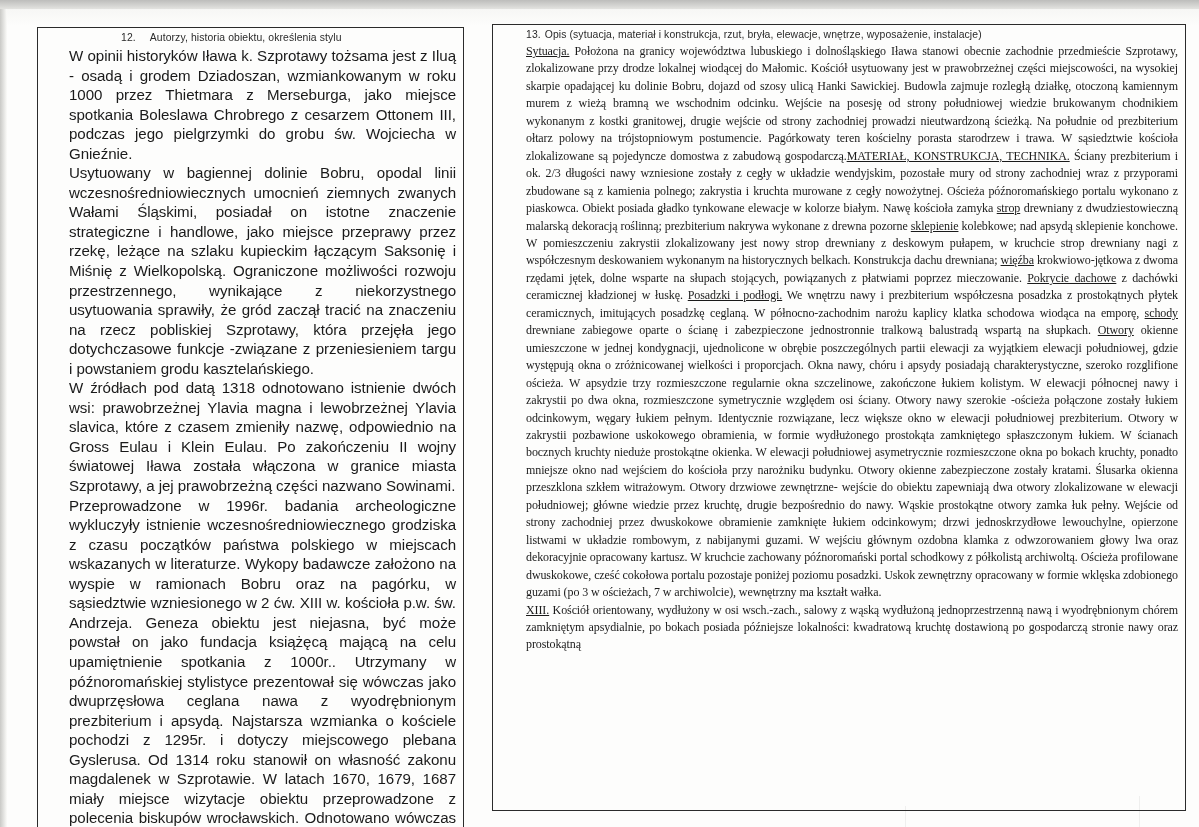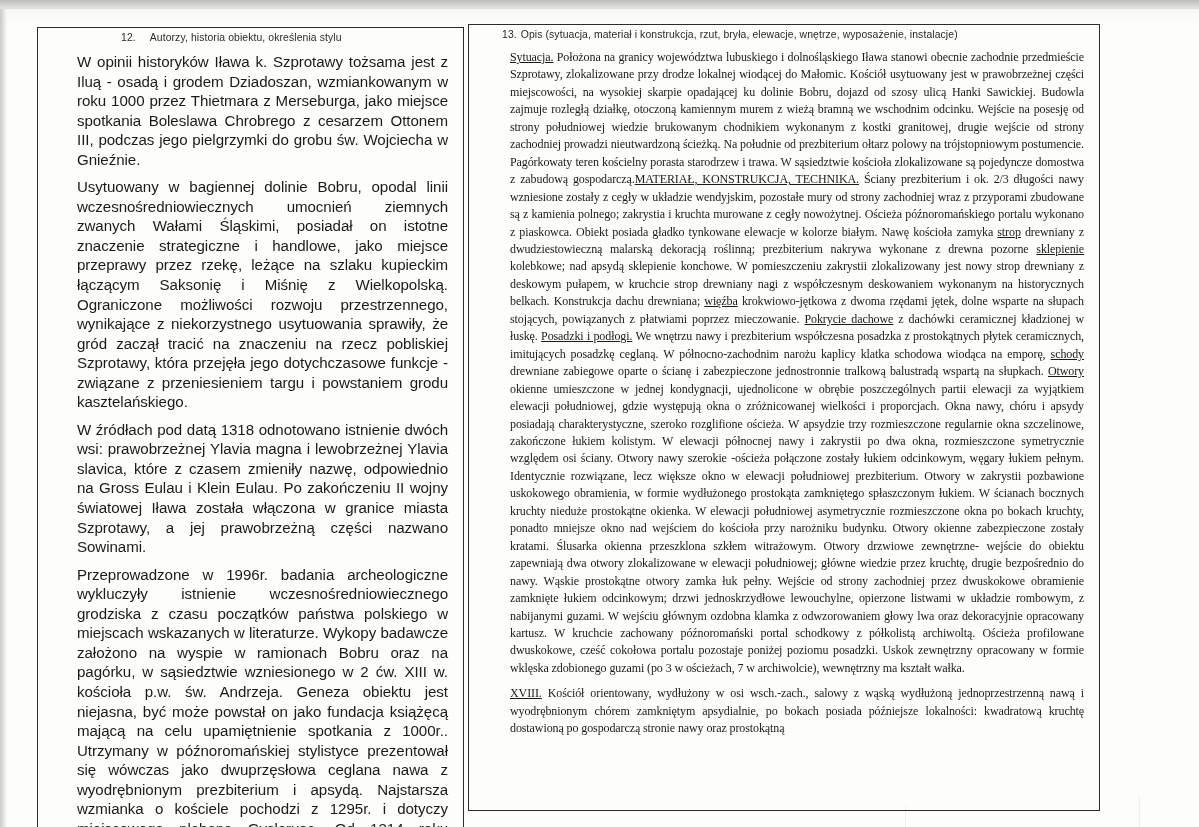--- a/index.html
+++ b/index.html
@@ -63,9 +63,9 @@
     padding-left: 31px;
   }
   #col-right {
-    left: 468px;
+    left: 492px;
     top: 24px;
-    width: 632px;
+    width: 694px;
     height: 787px;
     padding-left: 33px;
   }

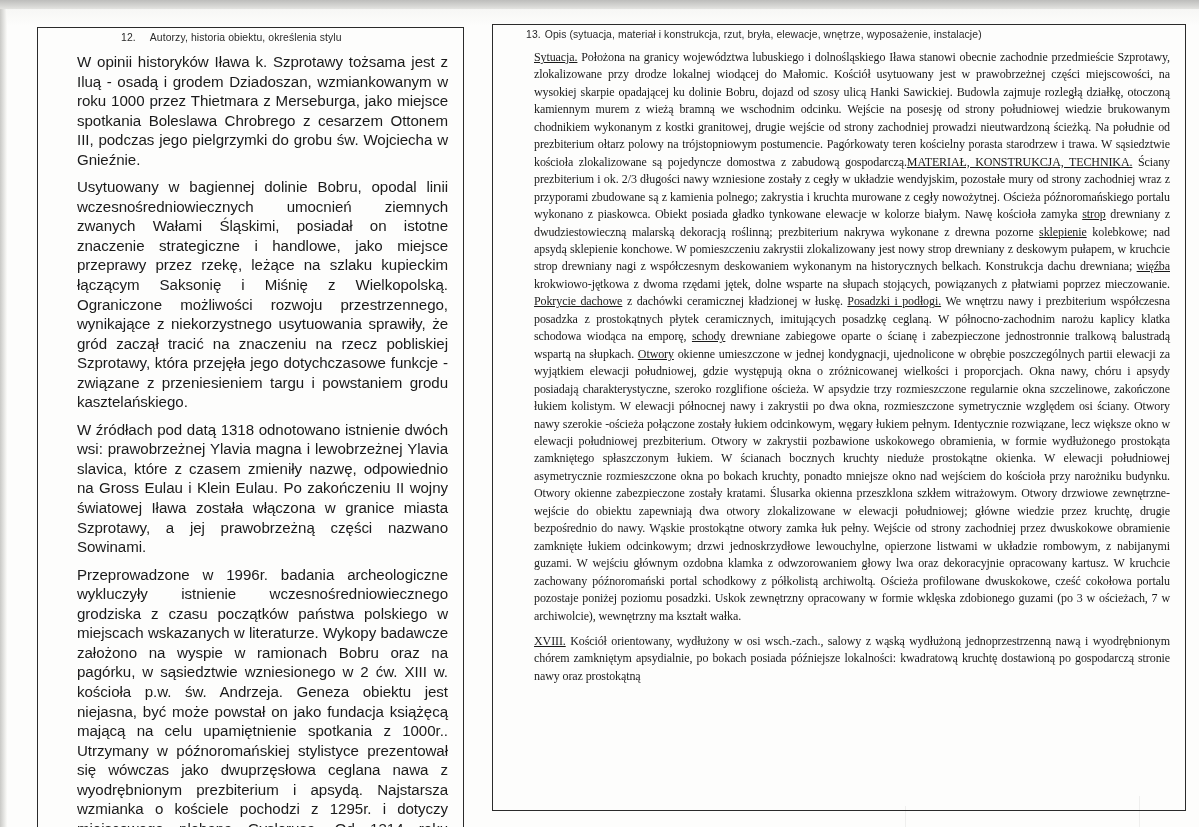--- a/index.html
+++ b/index.html
@@ -100,7 +100,7 @@
     letter-spacing: -0.1px;
     font-family: Liberation Serif, serif;
   }
-  .para { margin: 8px; text-align: justify; }
+  .para { margin: 0; text-align: justify; }
   #col-left .para + .para { margin-top: 0; }
 
   .u  { text-decoration: underline; text-underline-offset: 1px; }

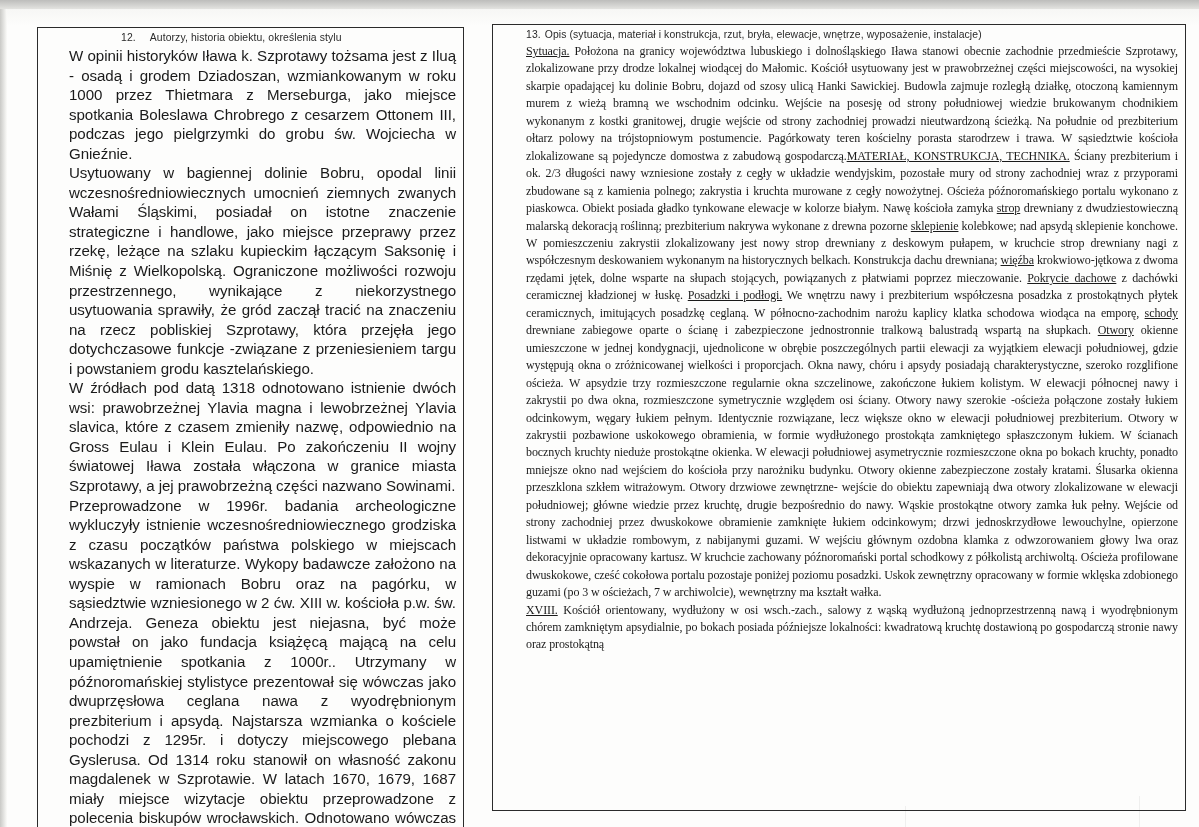--- a/index.html
+++ b/index.html
@@ -137,7 +137,7 @@
   <div class="body-text">
     <p class="para"><span class="u">Sytuacja.</span><span> Położona na granicy województwa lubuskiego i dolnośląskiego Iława stanowi obecnie zachodnie przedmieście Szprotawy, zlokalizowane przy drodze lokalnej wiodącej do Małomic. Kościół usytuowany jest w prawobrzeżnej części miejscowości,  na wysokiej skarpie opadającej ku dolinie Bobru, dojazd od szosy ulicą Hanki Sawickiej. Budowla zajmuje rozległą działkę, otoczoną kamiennym murem z wieżą bramną we wschodnim odcinku. Wejście na posesję od strony południowej wiedzie brukowanym chodnikiem wykonanym z kostki granitowej, drugie wejście od strony zachodniej prowadzi nieutwardzoną ścieżką. Na południe od prezbiterium ołtarz polowy na trójstopniowym postumencie. Pagórkowaty teren kościelny porasta starodrzew i trawa. W sąsiedztwie kościoła zlokalizowane są pojedyncze domostwa z zabudową gospodarczą.</span><span class="u">MATERIAŁ, KONSTRUKCJA, TECHNIKA.</span><span> Ściany prezbiterium i ok. 2/3 długości nawy wzniesione zostały z cegły w układzie wendyjskim, pozostałe mury od strony zachodniej wraz z przyporami zbudowane są z kamienia polnego; zakrystia i kruchta murowane z cegły nowożytnej. Ościeża późnoromańskiego portalu wykonano z piaskowca. Obiekt posiada gładko tynkowane elewacje w kolorze białym. Nawę kościoła zamyka </span><span class="u">strop</span><span> drewniany z dwudziestowieczną malarską dekoracją roślinną; prezbiterium nakrywa wykonane z drewna pozorne </span><span class="u">sklepienie</span><span> kolebkowe; nad apsydą sklepienie konchowe. W pomieszczeniu zakrystii zlokalizowany jest nowy strop drewniany z deskowym pułapem, w kruchcie strop drewniany nagi z współczesnym deskowaniem wykonanym na historycznych belkach. Konstrukcja dachu drewniana; </span><span class="u">więźba</span><span> krokwiowo-jętkowa z dwoma rzędami jętek, dolne wsparte na słupach stojących, powiązanych z płatwiami poprzez mieczowanie. </span><span class="u">Pokrycie dachowe</span><span> z dachówki ceramicznej kładzionej w łuskę. </span><span class="u">Posadzki i podłogi.</span><span> We wnętrzu nawy i prezbiterium współczesna posadzka z prostokątnych płytek ceramicznych, imitujących posadzkę ceglaną. W północno-zachodnim narożu kaplicy klatka schodowa wiodąca na emporę, </span><span class="u">schody</span><span> drewniane zabiegowe oparte o ścianę i zabezpieczone jednostronnie tralkową balustradą wspartą na słupkach. </span><span class="u">Otwory</span><span> okienne umieszczone w jednej kondygnacji, ujednolicone w obrębie poszczególnych partii elewacji za wyjątkiem elewacji południowej, gdzie występują okna o zróżnicowanej wielkości i proporcjach. Okna nawy, chóru i apsydy posiadają charakterystyczne, szeroko rozglifione ościeża. W apsydzie trzy rozmieszczone regularnie okna szczelinowe, zakończone łukiem kolistym. W elewacji północnej nawy i zakrystii po dwa okna, rozmieszczone symetrycznie względem osi ściany. Otwory nawy szerokie -ościeża połączone zostały łukiem odcinkowym, węgary łukiem pełnym. Identycznie rozwiązane, lecz większe okno w elewacji południowej prezbiterium. Otwory w zakrystii pozbawione uskokowego obramienia, w formie wydłużonego prostokąta zamkniętego spłaszczonym łukiem. W ścianach bocznych kruchty nieduże prostokątne okienka. W elewacji południowej asymetrycznie rozmieszczone okna po bokach kruchty, ponadto mniejsze okno nad wejściem do kościoła przy narożniku budynku. Otwory okienne zabezpieczone zostały kratami. Ślusarka okienna przeszklona szkłem witrażowym. Otwory drzwiowe zewnętrzne- wejście do obiektu zapewniają dwa otwory zlokalizowane w elewacji południowej; główne wiedzie przez kruchtę, drugie bezpośrednio do nawy. Wąskie prostokątne otwory zamka łuk pełny. Wejście od strony zachodniej przez dwuskokowe obramienie zamknięte łukiem odcinkowym; drzwi jednoskrzydłowe lewouchylne, opierzone listwami w układzie rombowym, z nabijanymi guzami. W wejściu głównym ozdobna klamka z odwzorowaniem głowy lwa oraz dekoracyjnie opracowany kartusz. W kruchcie zachowany późnoromański portal schodkowy z półkolistą archiwoltą. Ościeża profilowane dwuskokowe, cześć cokołowa portalu pozostaje poniżej poziomu posadzki. Uskok zewnętrzny opracowany w formie wklęska zdobionego guzami (po 3 w ościeżach, 7 w archiwolcie), wewnętrzny ma kształt wałka.</span></p>
 
-    <p class="para"><span class="u">XVIII.</span><span> Kościół orientowany, wydłużony w osi wsch.-zach., salowy z wąską wydłużoną jednoprzestrzenną nawą i wyodrębnionym chórem zamkniętym apsydialnie, po bokach posiada późniejsze lokalności: kwadratową kruchtę dostawioną po gospodarczą stronie nawy oraz prostokątną</span></p>
+    <p class="para"><span class="u">XIII.</span><span> Kościół orientowany, wydłużony w osi wsch.-zach., salowy z wąską wydłużoną jednoprzestrzenną nawą i wyodrębnionym chórem zamkniętym apsydialnie, po bokach posiada późniejsze lokalności: kwadratową kruchtę dostawioną po gospodarczą stronie nawy oraz prostokątną</span></p>
   </div>
 </section>
 

